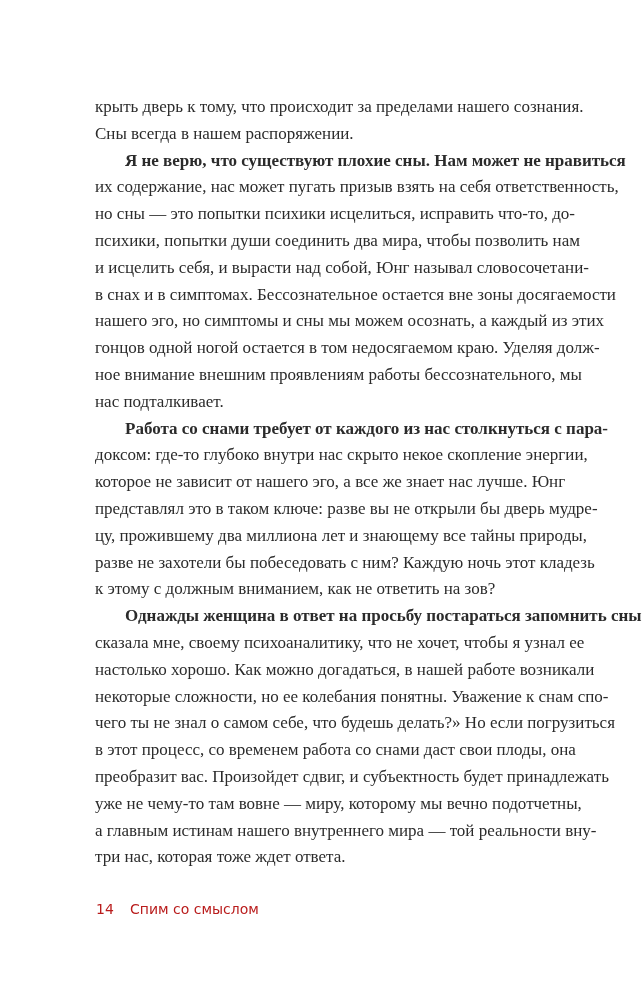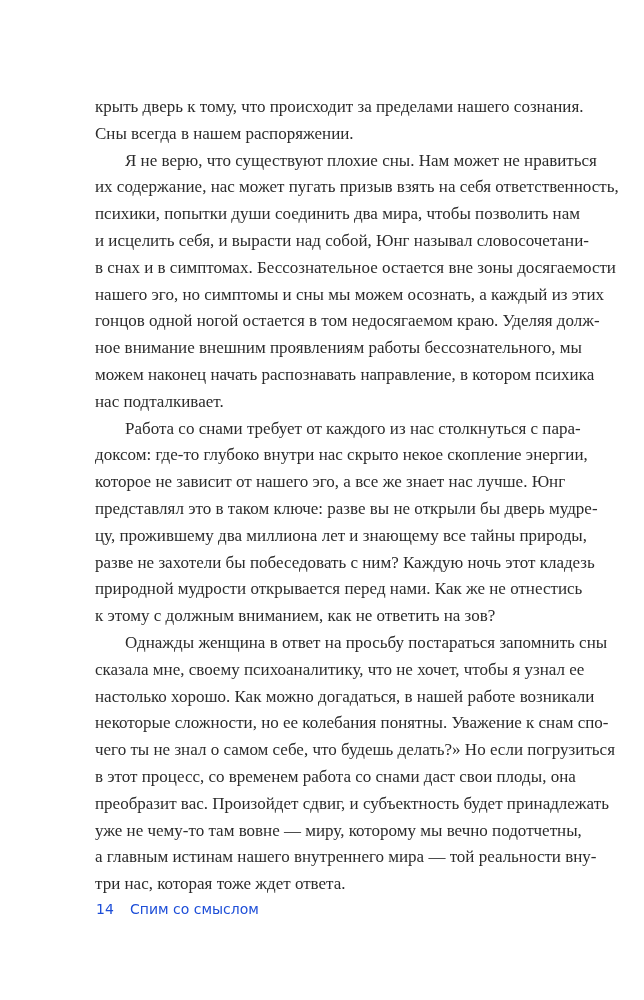--- a/index.html
+++ b/index.html
@@ -12,7 +12,7 @@
   }
   .line { display: block; white-space: nowrap; text-align: justify; text-align-last: justify; height: 26.8px; }
   .line.last { text-align-last: left; }
-  .line.indent { padding-left: 30px; }
+  .line.indent { padding-left: 30px; font-weight: bold; }
   .footer {
     position: absolute; left: 96px; top: 901px;
     font-family: "DejaVu Sans", "Liberation Sans", sans-serif;

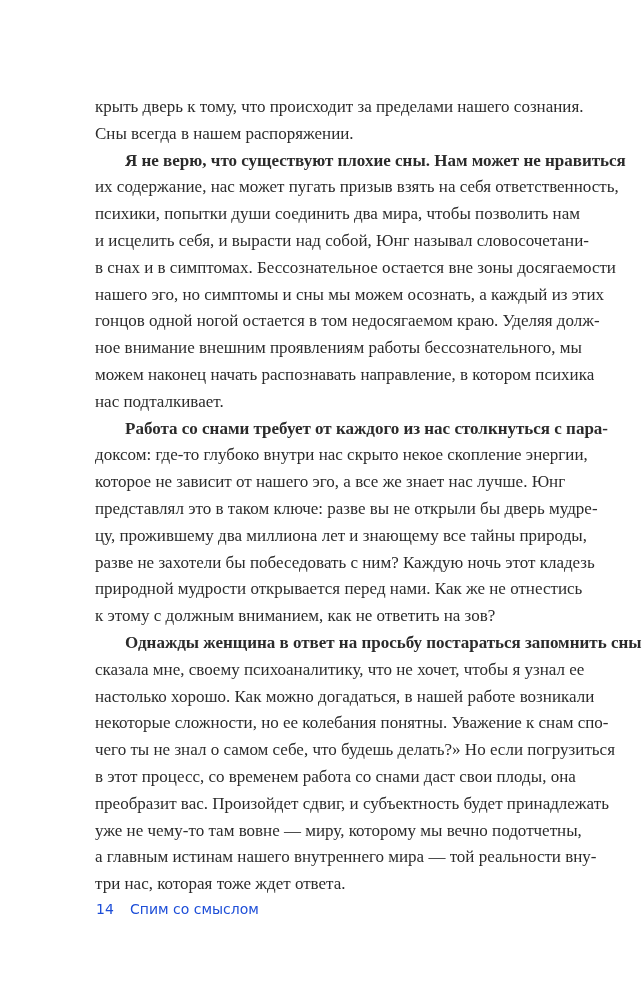--- a/index.html
+++ b/index.html
@@ -32,6 +32,7 @@
       <div>
         <span class="line indent">Я не верю, что существуют плохие сны. Нам может не нравиться</span>
         <span class="line">их содержание, нас может пугать призыв взять на себя ответственность,</span>
+        <span class="line">но сны — это попытки психики исцелиться, исправить что-то, до-</span>
         <span class="line">психики, попытки души соединить два мира, чтобы позволить нам</span>
         <span class="line">и исцелить себя, и вырасти над собой, Юнг называл словосочетани-</span>
         <span class="line">в снах и в симптомах. Бессознательное остается вне зоны досягаемости</span>

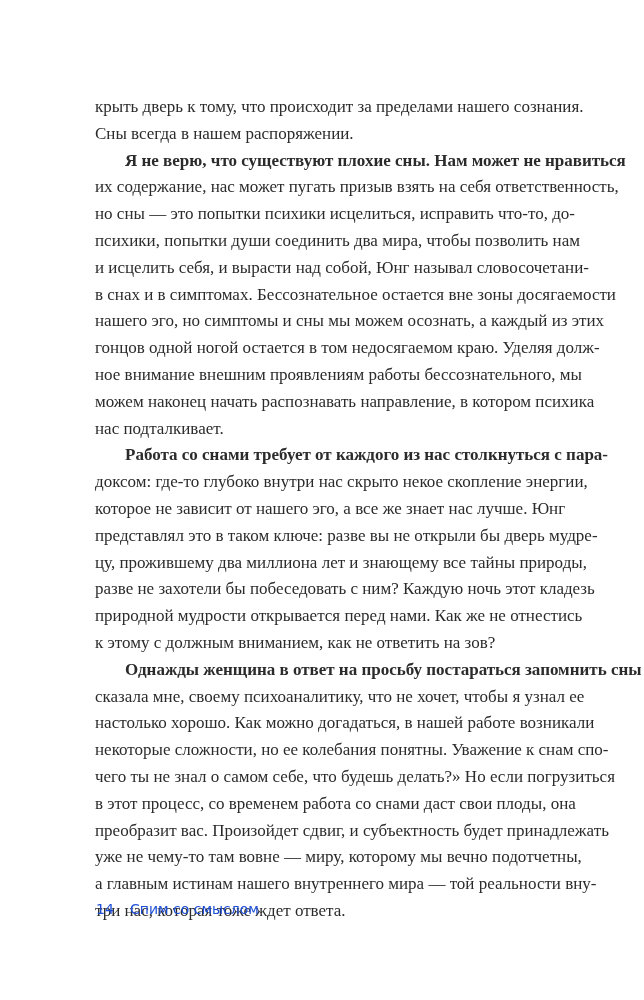--- a/index.html
+++ b/index.html
@@ -39,7 +39,6 @@
         <span class="line">нашего эго, но симптомы и сны мы можем осознать, а каждый из этих</span>
         <span class="line">гонцов одной ногой остается в том недосягаемом краю. Уделяя долж-</span>
         <span class="line">ное внимание внешним проявлениям работы бессознательного, мы</span>
-        <span class="line">можем наконец начать распознавать направление, в котором психика</span>
         <span class="line last">нас подталкивает.</span>
       </div>
       <div>

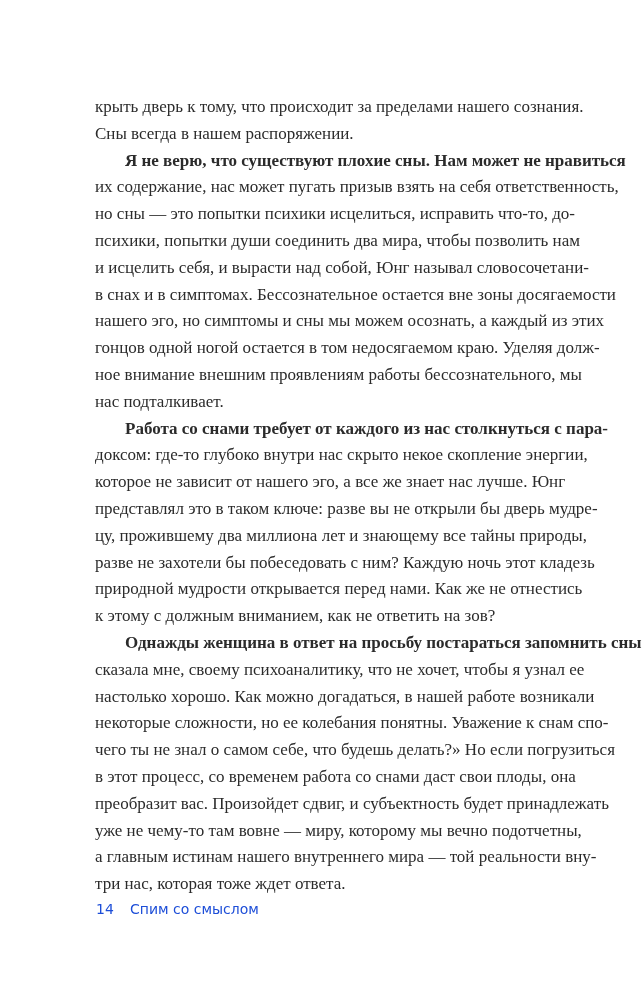--- a/index.html
+++ b/index.html
@@ -48,7 +48,6 @@
         <span class="line">представлял это в таком ключе: разве вы не открыли бы дверь мудре-</span>
         <span class="line">цу, прожившему два миллиона лет и знающему все тайны природы,</span>
         <span class="line">разве не захотели бы побеседовать с ним? Каждую ночь этот кладезь</span>
-        <span class="line">природной мудрости открывается перед нами. Как же не отнестись</span>
         <span class="line last">к этому с должным вниманием, как не ответить на зов?</span>
       </div>
       <div>

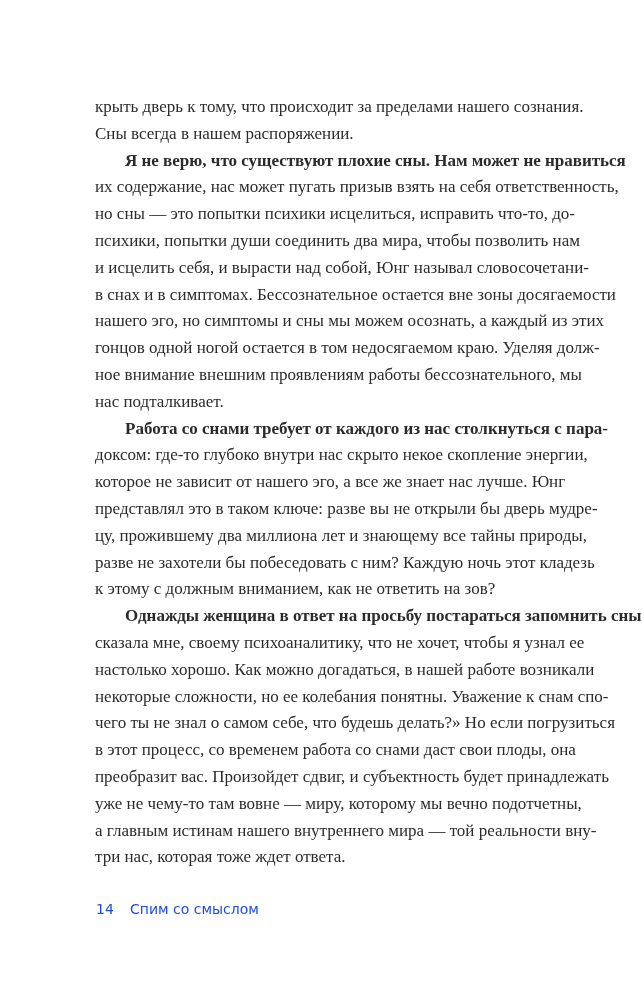--- a/index.html
+++ b/index.html
@@ -16,7 +16,7 @@
   .footer {
     position: absolute; left: 96px; top: 901px;
     font-family: "DejaVu Sans", "Liberation Sans", sans-serif;
-    font-size: 14px; color: #1d4ed8;
+    font-size: 14px; color: #b91c1c;
   }
   .footer .page-num { display: inline-block; width: 34px; }
 </style>

